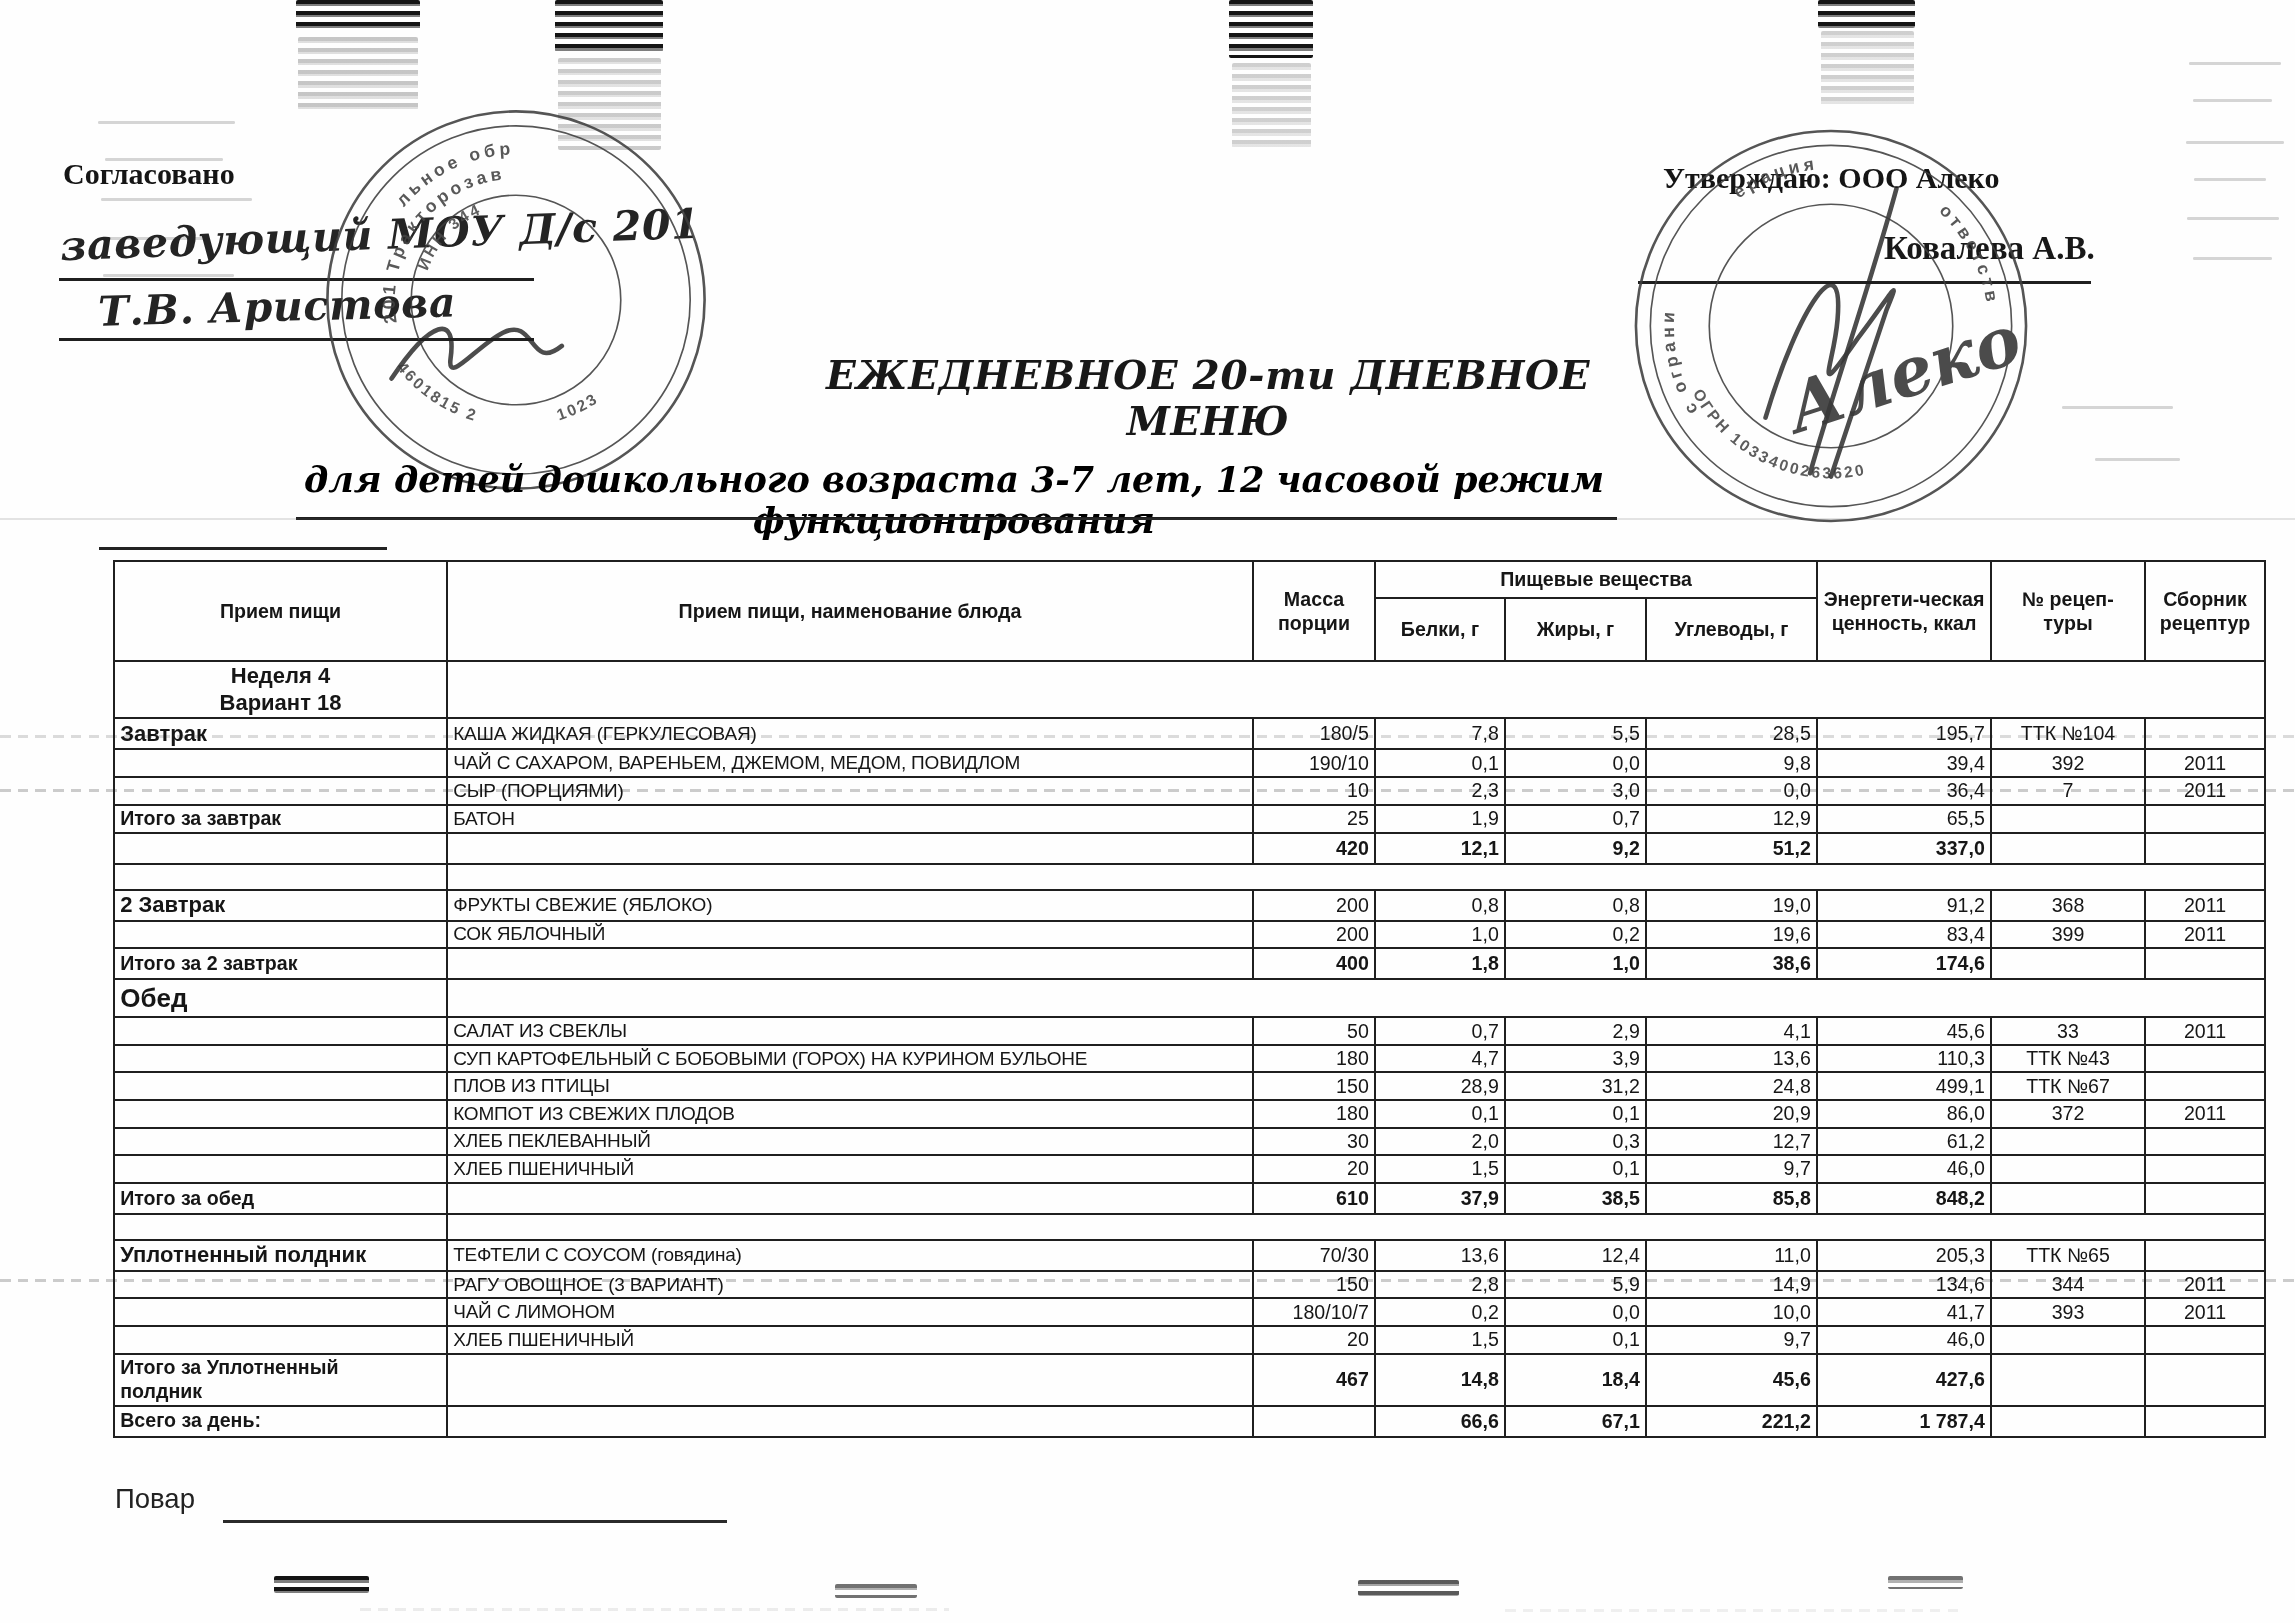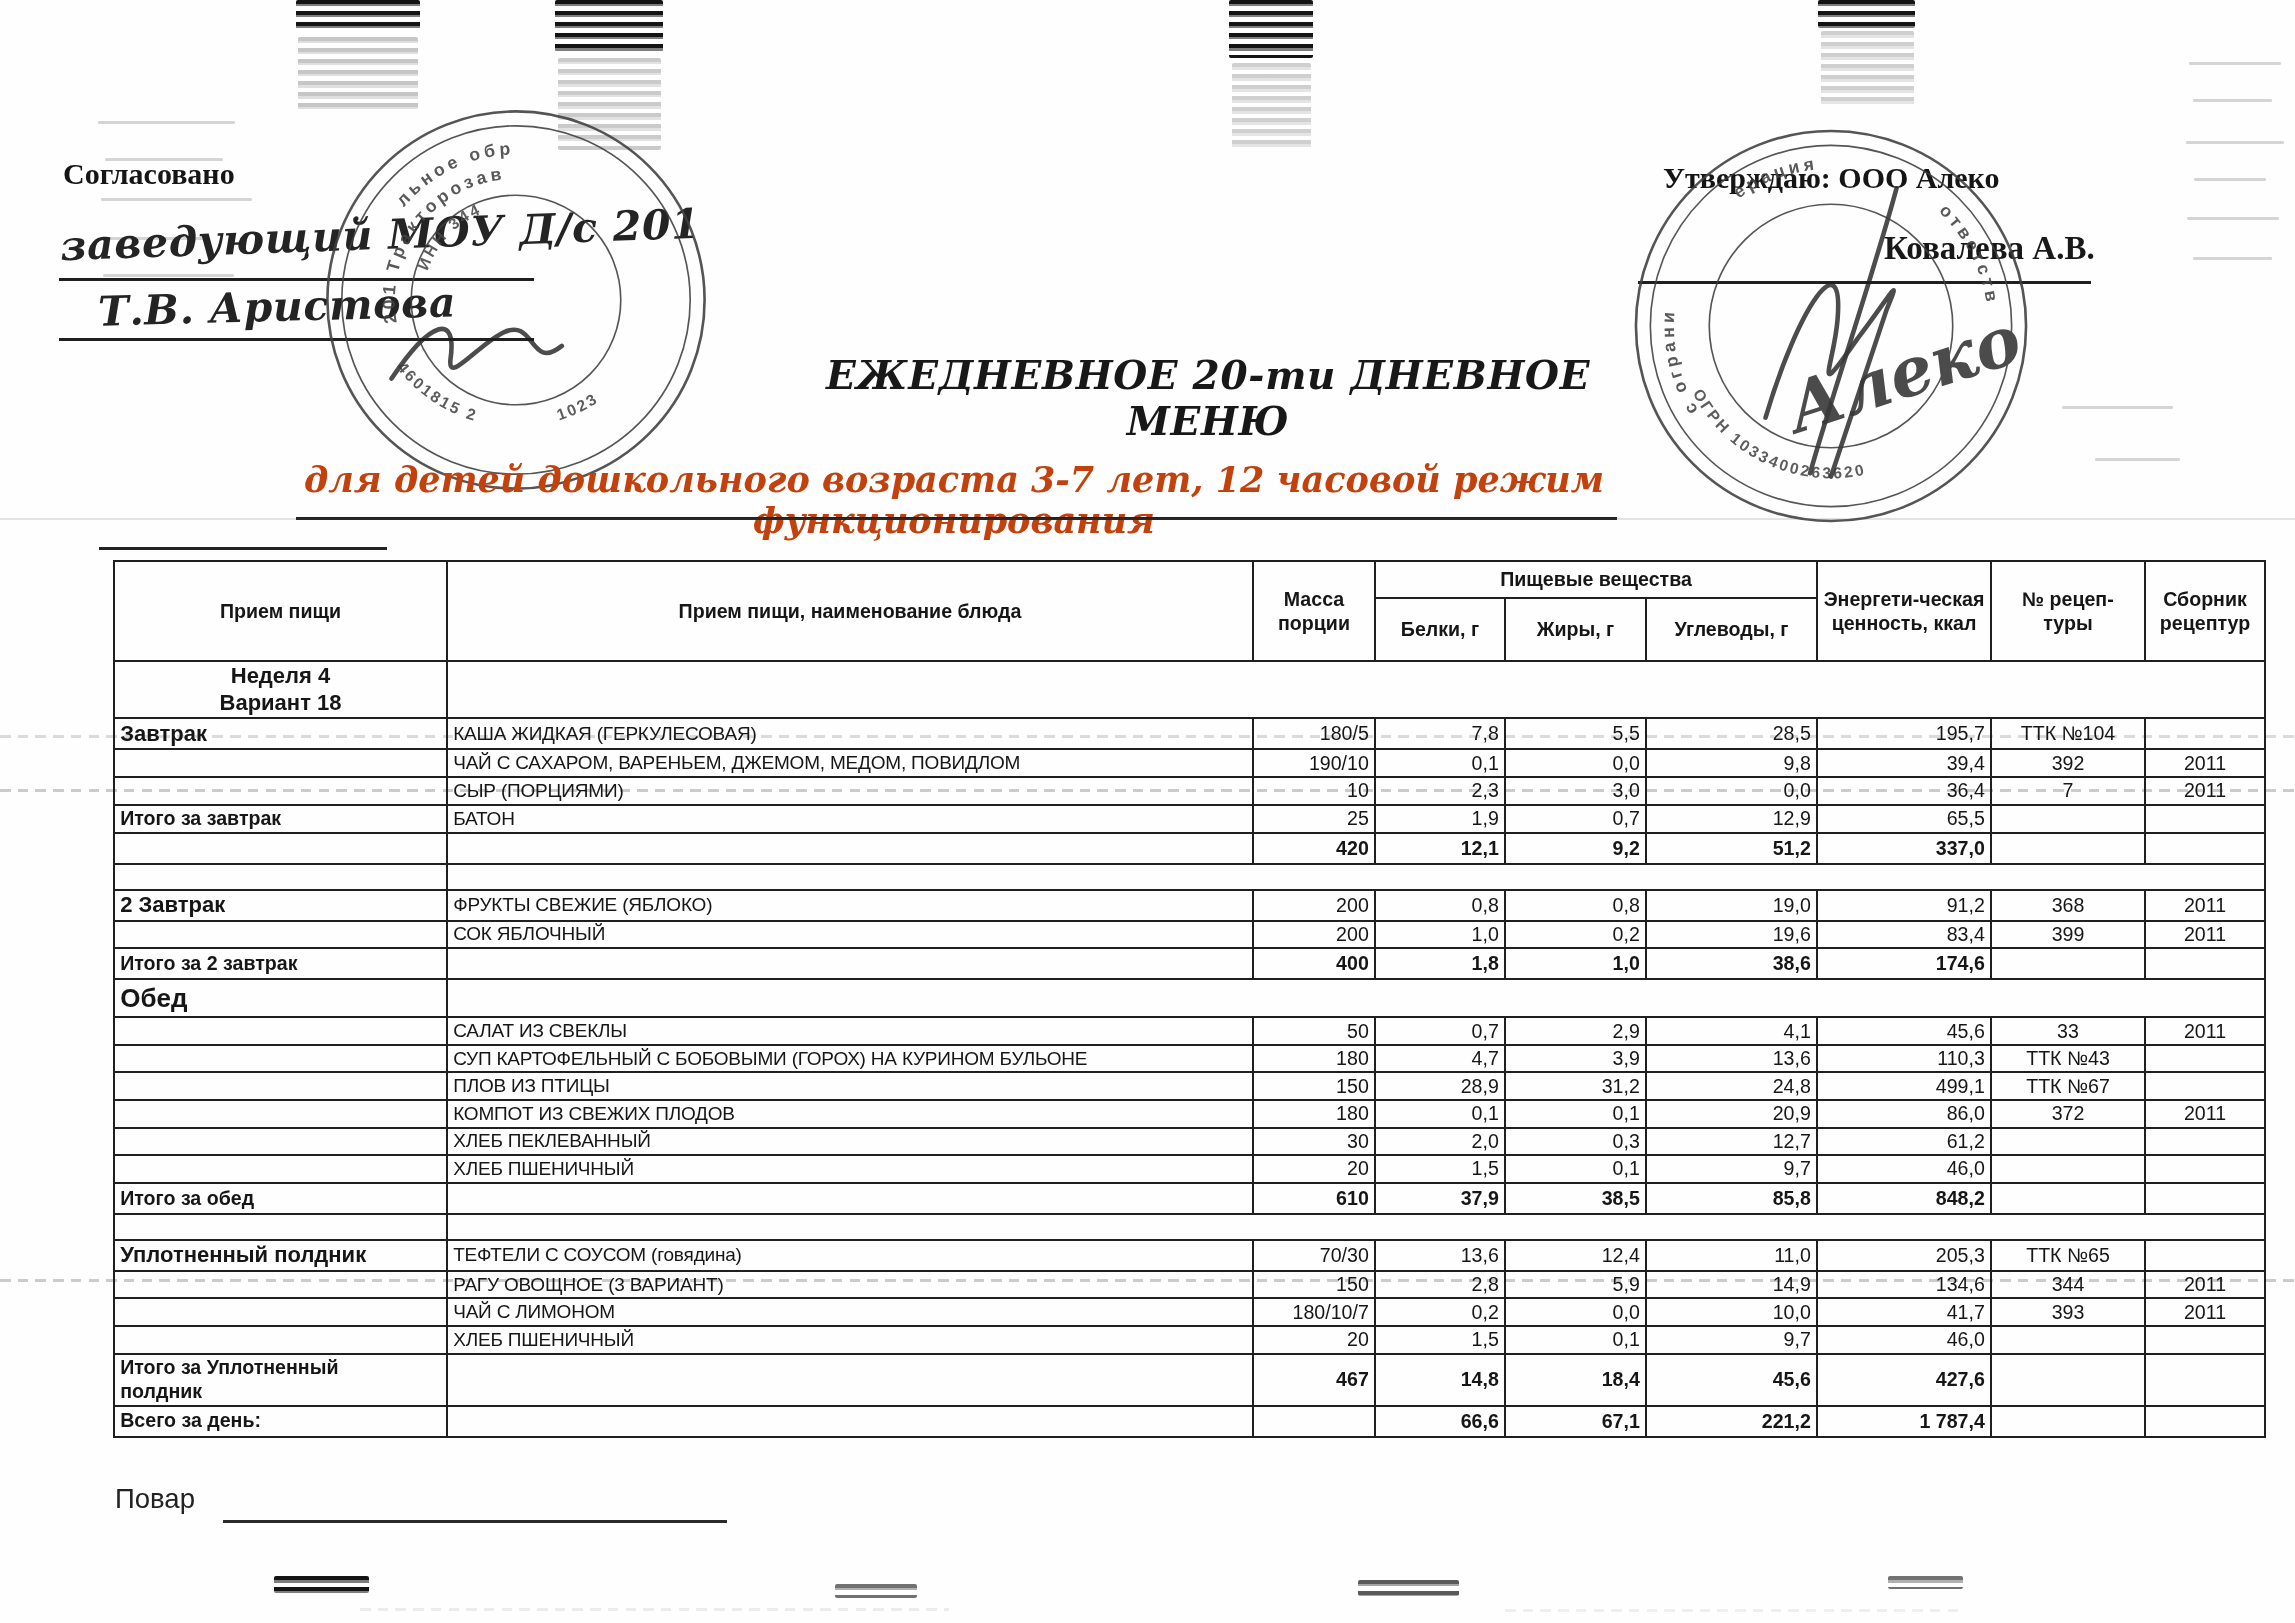--- a/index.html
+++ b/index.html
@@ -40,7 +40,7 @@
   .title-2{position:absolute;left:812px;top:410px;width:655px;text-align:center;
            font:italic 700 36px "DejaVu Serif",serif;color:#181818;}
   .title-3{position:absolute;left:288px;top:459px;width:1332px;text-align:center;
-           font:italic 700 35px "DejaVu Serif",serif;color:#c2410c;}
+           font:italic 700 35px "DejaVu Serif",serif;color:#000000;}
   .u-t3{left:296px;top:517px;width:1321px;}
   .u-t3f{position:absolute;left:0;top:518px;width:2295px;height:2px;background:#555;opacity:.16;}
   .pre-table-line{position:absolute;left:99px;top:547px;width:288px;height:3.3px;background:#232323;}

